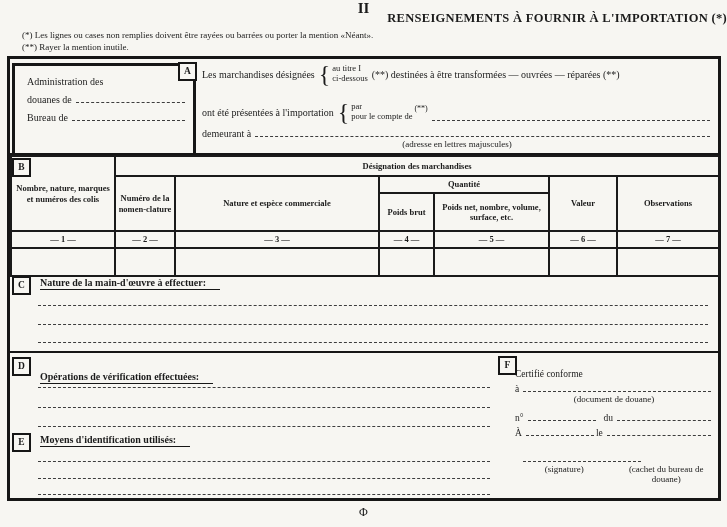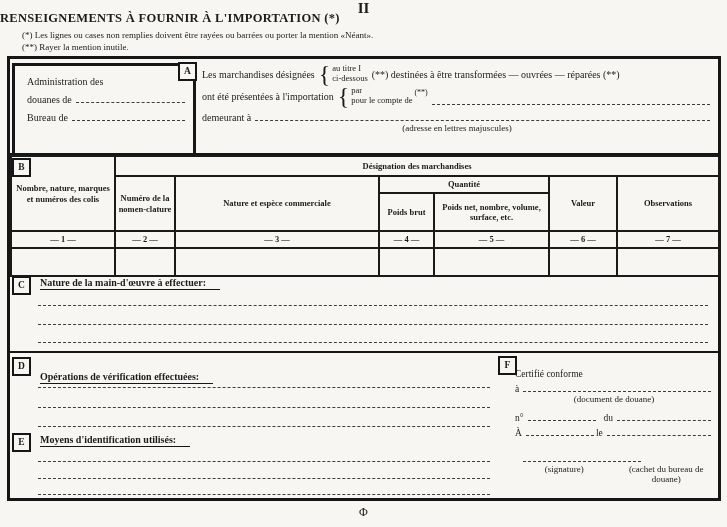--- a/index.html
+++ b/index.html
@@ -10,7 +10,7 @@
     font-size:10px;overflow:hidden;
   }
   .part-number{position:absolute;top:0;left:0;right:0;text-align:center;font-weight:700;font-size:15px;}
-  .doc-title{position:absolute;top:11px;left:0;right:0;text-align:left;font-weight:700;font-size:12.5px;letter-spacing:.3px;}
+  .doc-title{position:absolute;top:11px;left:0;right:0;text-align:right;font-weight:700;font-size:12.5px;letter-spacing:.3px;}
   .footnotes{position:absolute;top:30px;left:22px;right:10px;font-size:9px;line-height:1.3;}
   
   .form{position:absolute;left:7px;top:56px;width:708px;height:439px;border:3px solid #161616;}

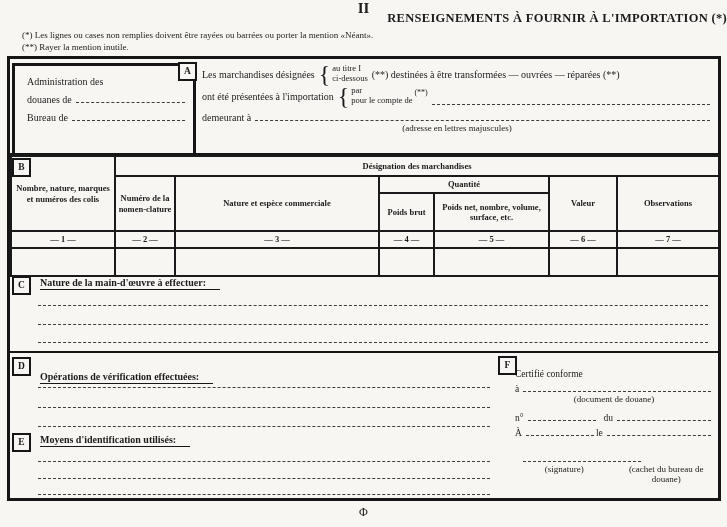--- a/index.html
+++ b/index.html
@@ -33,7 +33,7 @@
   .a-row{display:flex;align-items:center;}
   .brace{font-size:24px;font-weight:400;line-height:22px;margin:0 2px 0 4px;}
   .stack{display:inline-flex;flex-direction:column;font-size:8.5px;line-height:1.15;}
-  .a-row2{margin-top:0;}
+  .a-row2{margin-top:16px;}
   .a-ref{font-size:8px;vertical-align:super;position:relative;top:-4px;margin-left:2px;}
   .a-caption{font-size:9px;text-align:center;}
   .cap-name{margin:0 30px 0 auto;width:300px;}

